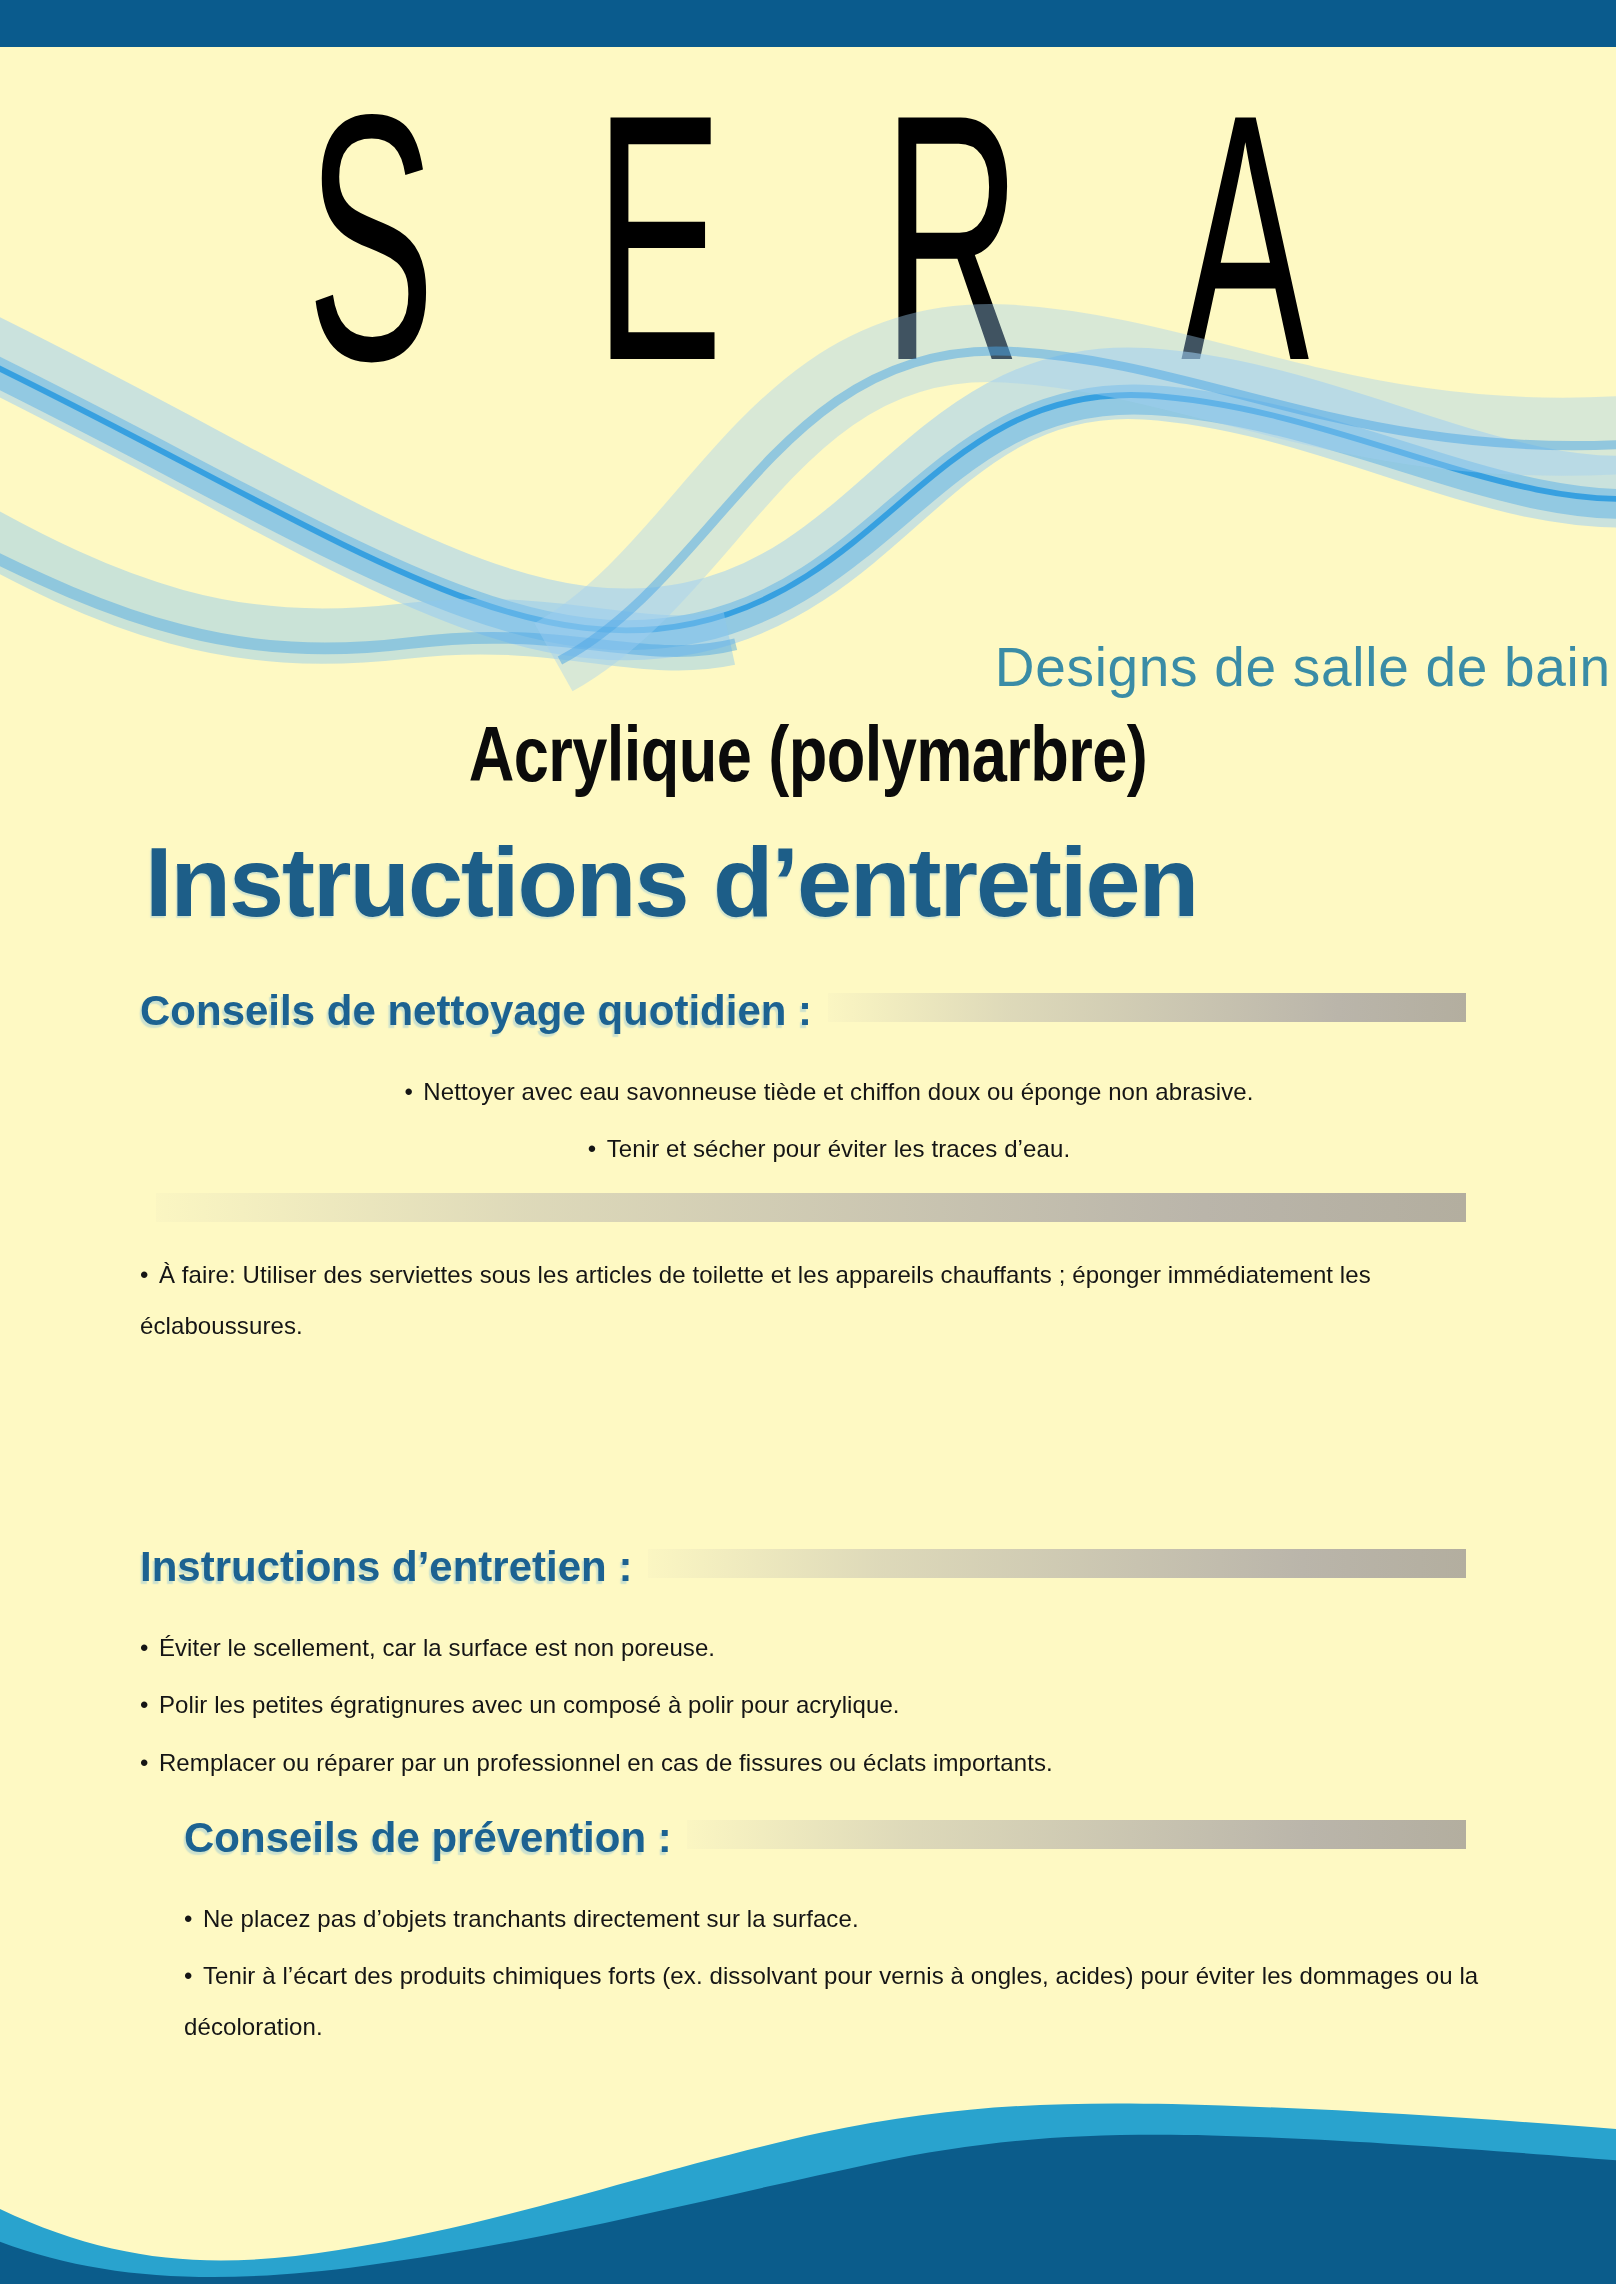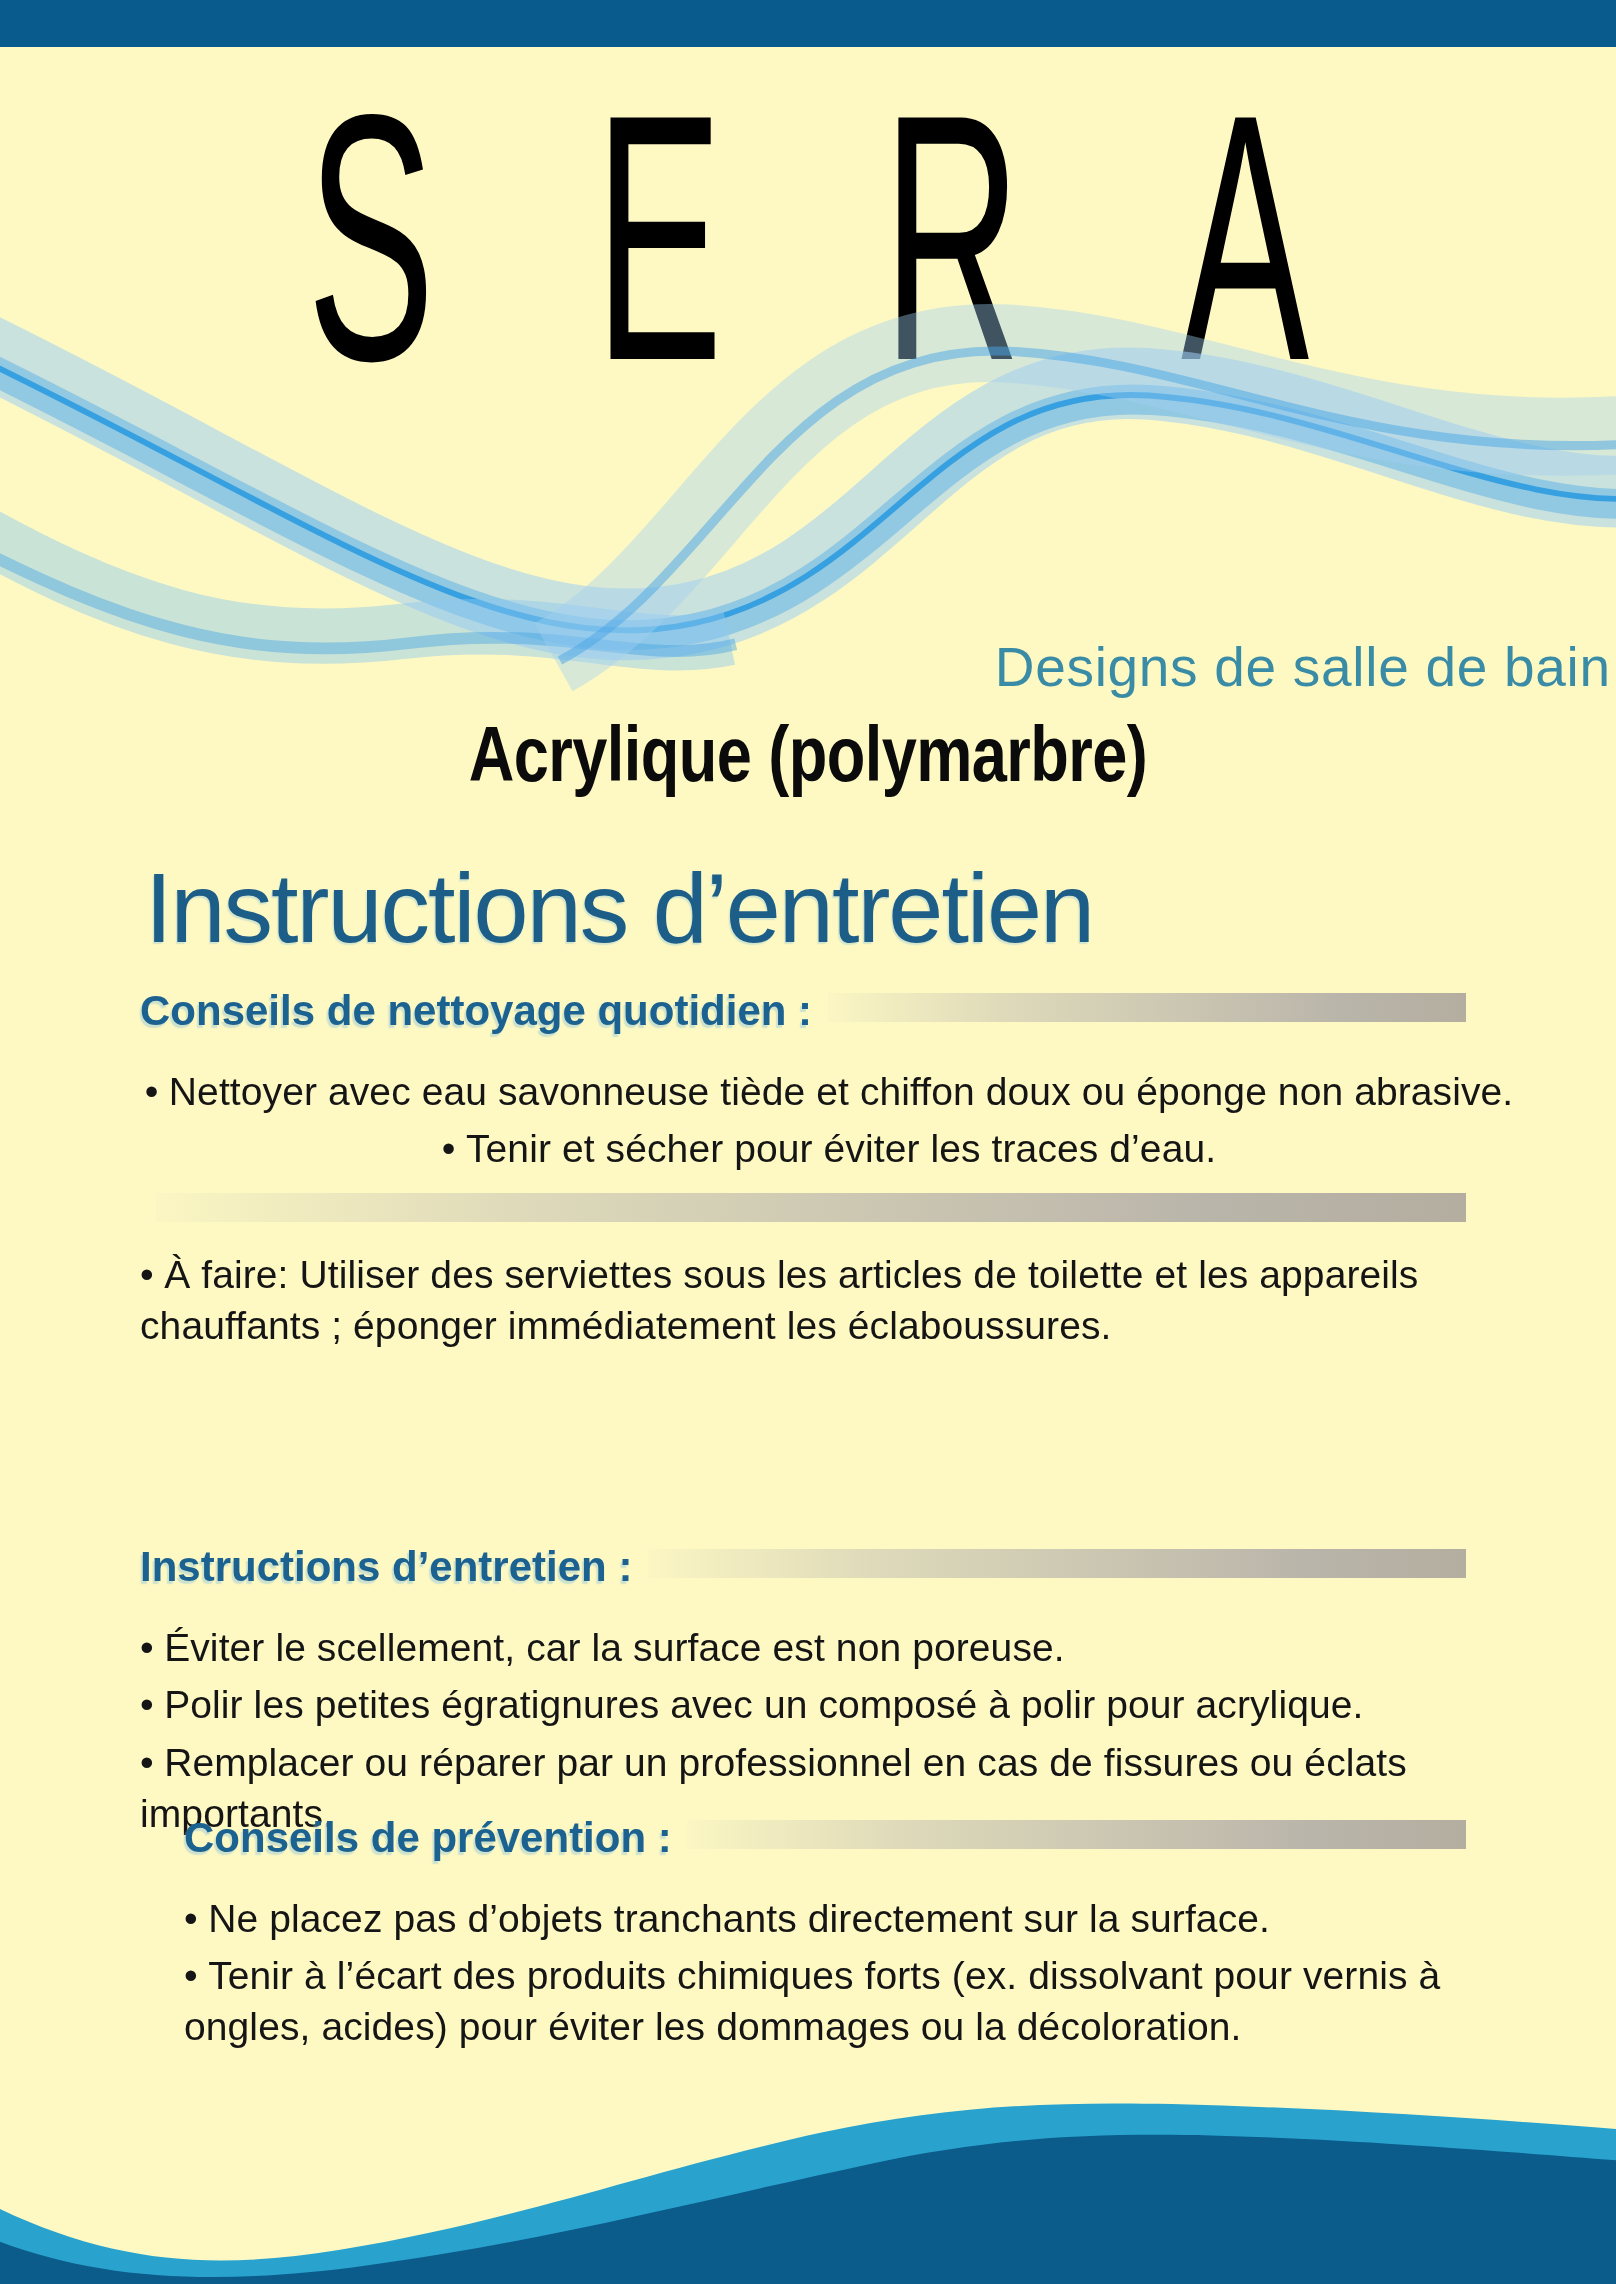--- a/index.html
+++ b/index.html
@@ -34,8 +34,8 @@
     letter-spacing:-0.7px; white-space:nowrap;
   }
   .main-title {
-    position:absolute; top:851px; left:145px;
-    font-size:99px; font-weight:normal; color:#1d5e88;
+    position:absolute; top:825px; left:145px;
+    font-size:99px; font-weight:bold; color:#1d5e88;
     letter-spacing:-2px; white-space:nowrap;
     text-shadow:-1.3px 2px 1.3px rgba(130,190,220,0.35);
   }

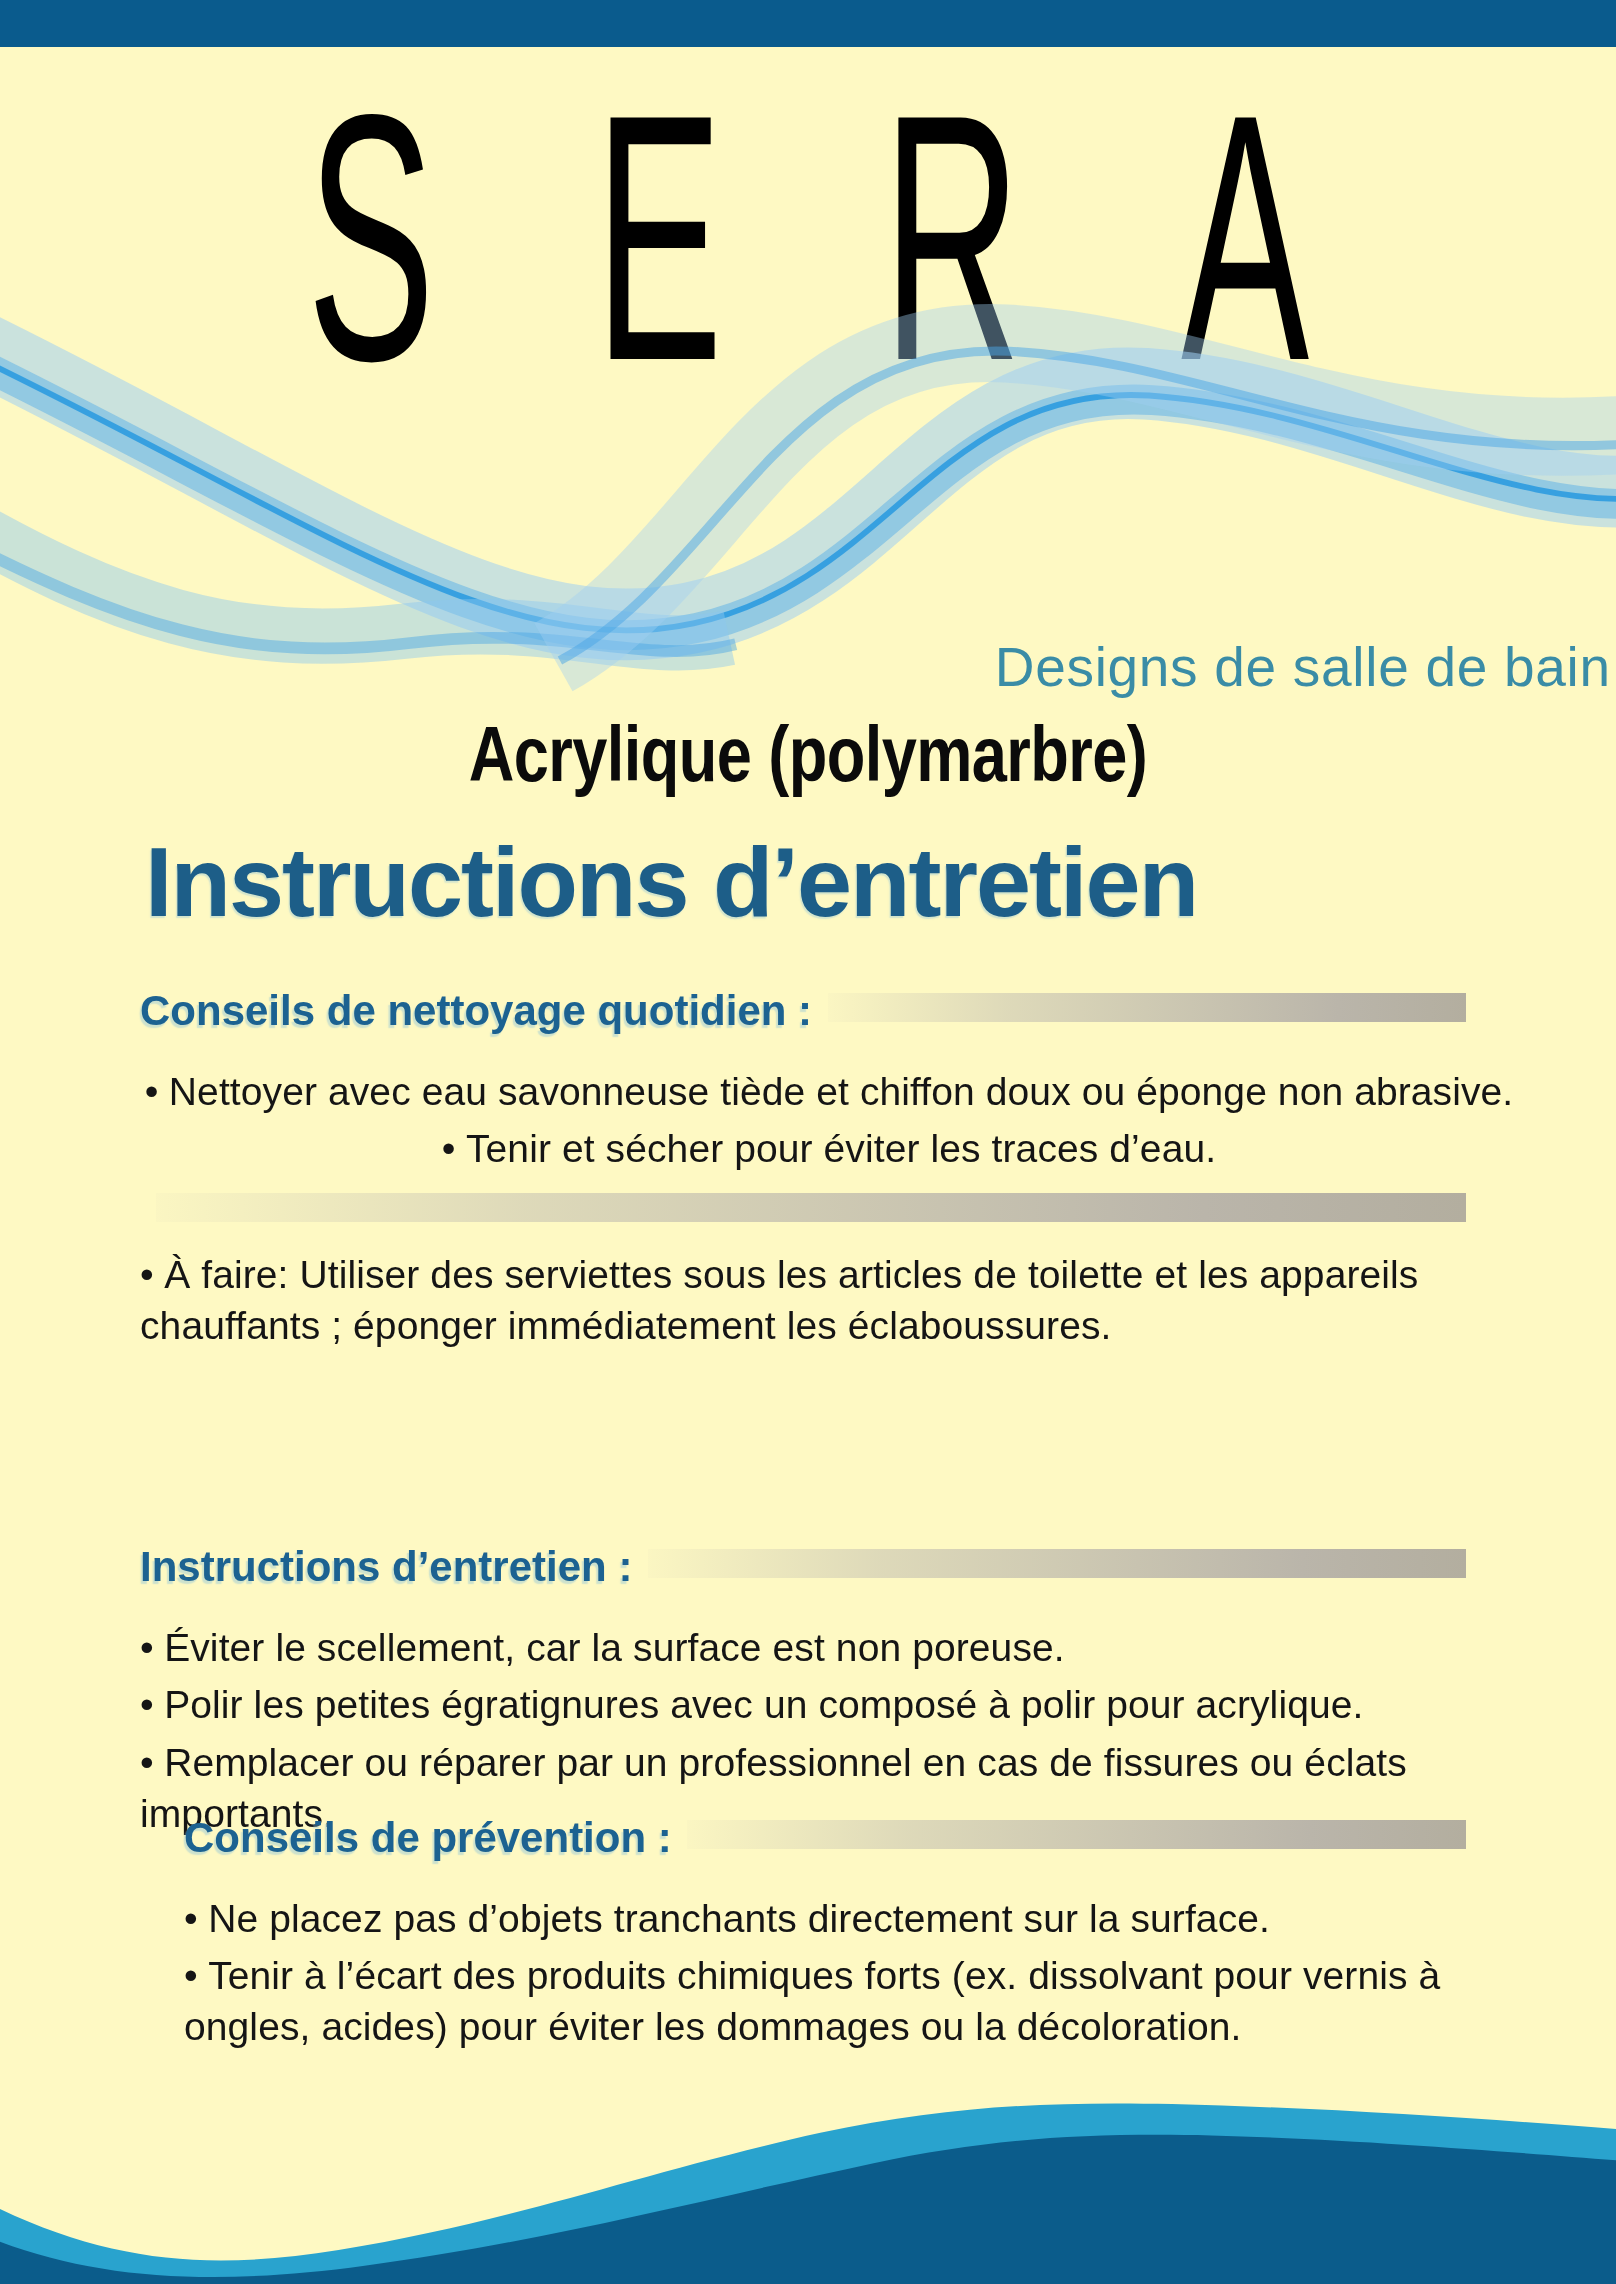--- a/index.html
+++ b/index.html
@@ -62,7 +62,7 @@
       #b3ae9f 100%);
   }
   .bullet {
-    font-size:39px; line-height:51px; color:#151515;
+    font-size:24px; line-height:51px; color:#151515;
     margin:0 0 6.5px 0; letter-spacing:0.1px;
   }
   .bullet .bm { margin-right:10.4px; }

